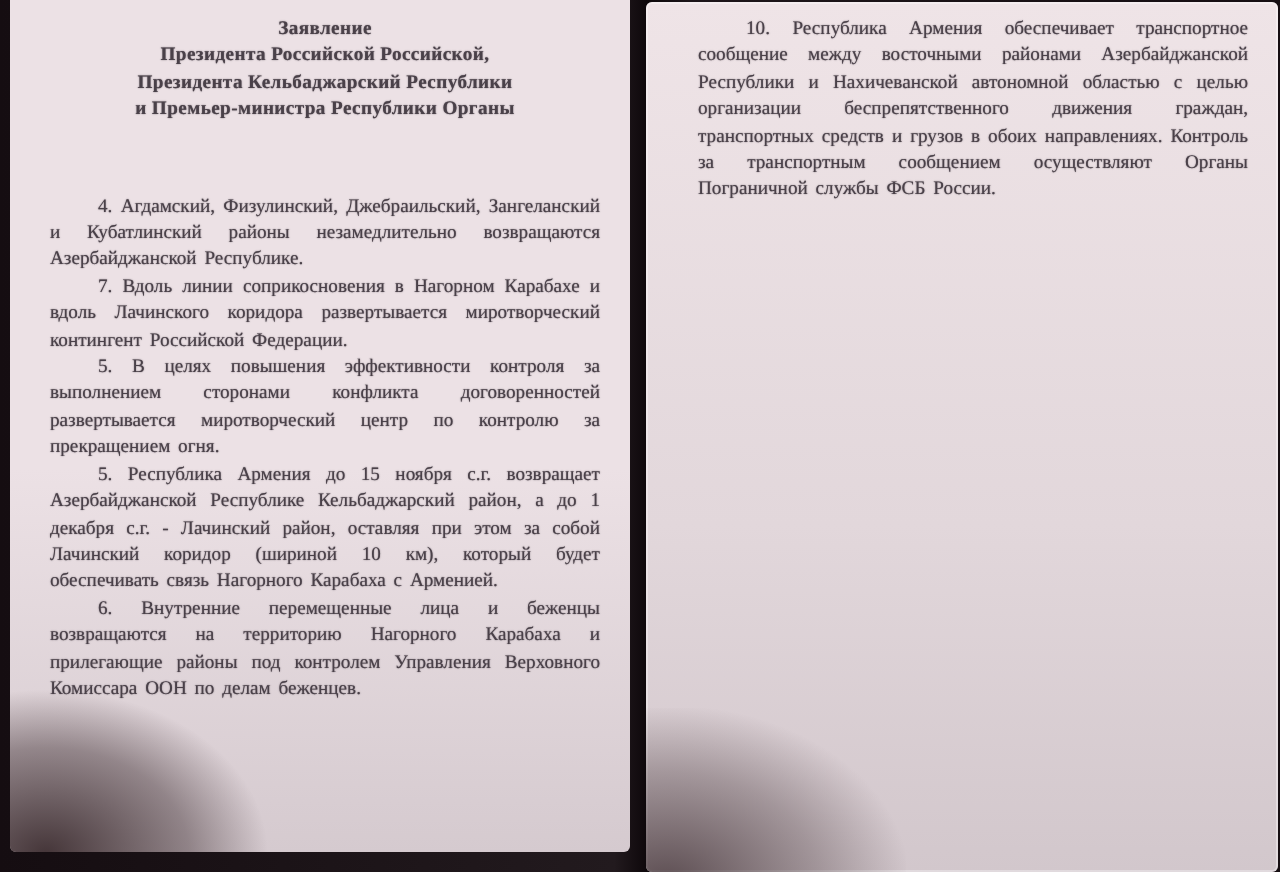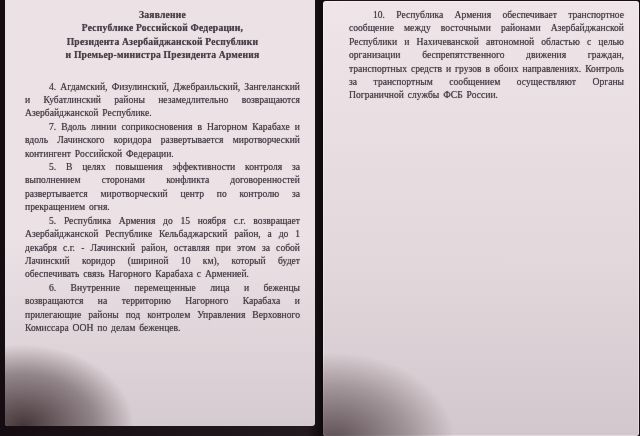--- a/index.html
+++ b/index.html
@@ -60,7 +60,7 @@
     text-align:center;
     font-weight:bold;
     letter-spacing:0.2px;
-    margin-bottom:18px;
+    margin-bottom:35px;
   }
   .title-line{white-space:nowrap;}
   .body-block .para,

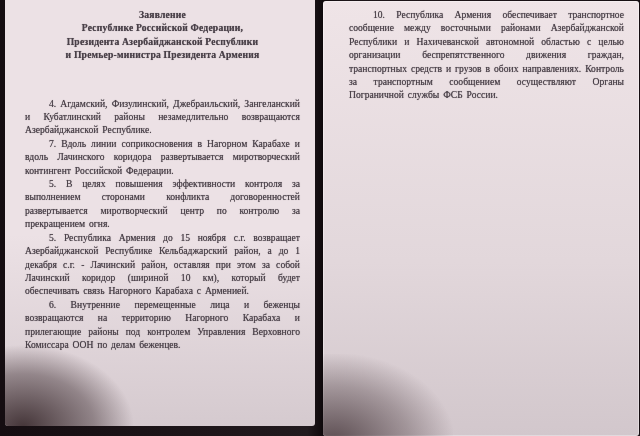--- a/index.html
+++ b/index.html
@@ -79,7 +79,7 @@
   <div class="page page-left">
     <div class="title-block">
         <div class="title-line">Заявление</div>
-        <div class="title-line">Республике Российской Федерации,</div>
+        <div class="title-line">Президента Российской Российской,</div>
         <div class="title-line">Президента Азербайджанской  Республики</div>
         <div class="title-line">и Премьер-министра Президента Армения</div>
       </div>

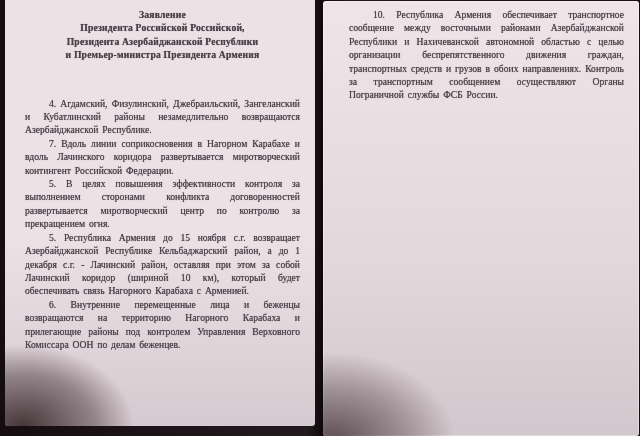--- a/index.html
+++ b/index.html
@@ -80,7 +80,7 @@
     <div class="title-block">
         <div class="title-line">Заявление</div>
         <div class="title-line">Президента Российской Российской,</div>
-        <div class="title-line">Президента Азербайджанской  Республики</div>
+        <div class="title-line">Президента Кельбаджарский  Республики</div>
         <div class="title-line">и Премьер-министра Президента Армения</div>
       </div>
     <div class="body-block">

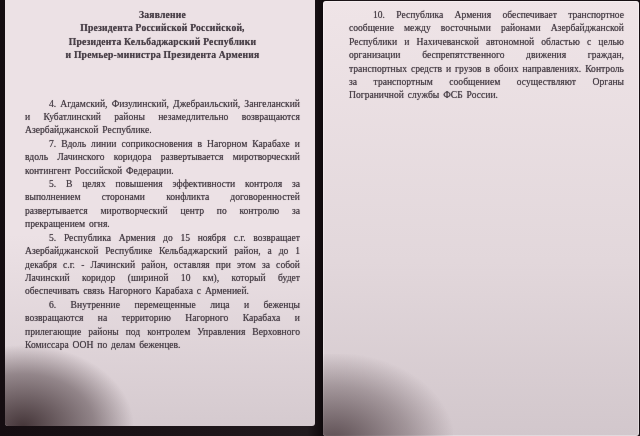--- a/index.html
+++ b/index.html
@@ -81,7 +81,7 @@
         <div class="title-line">Заявление</div>
         <div class="title-line">Президента Российской Российской,</div>
         <div class="title-line">Президента Кельбаджарский  Республики</div>
-        <div class="title-line">и Премьер-министра Президента Армения</div>
+        <div class="title-line">и Премьер-министра Республики Органы</div>
       </div>
     <div class="body-block">
       <div>

